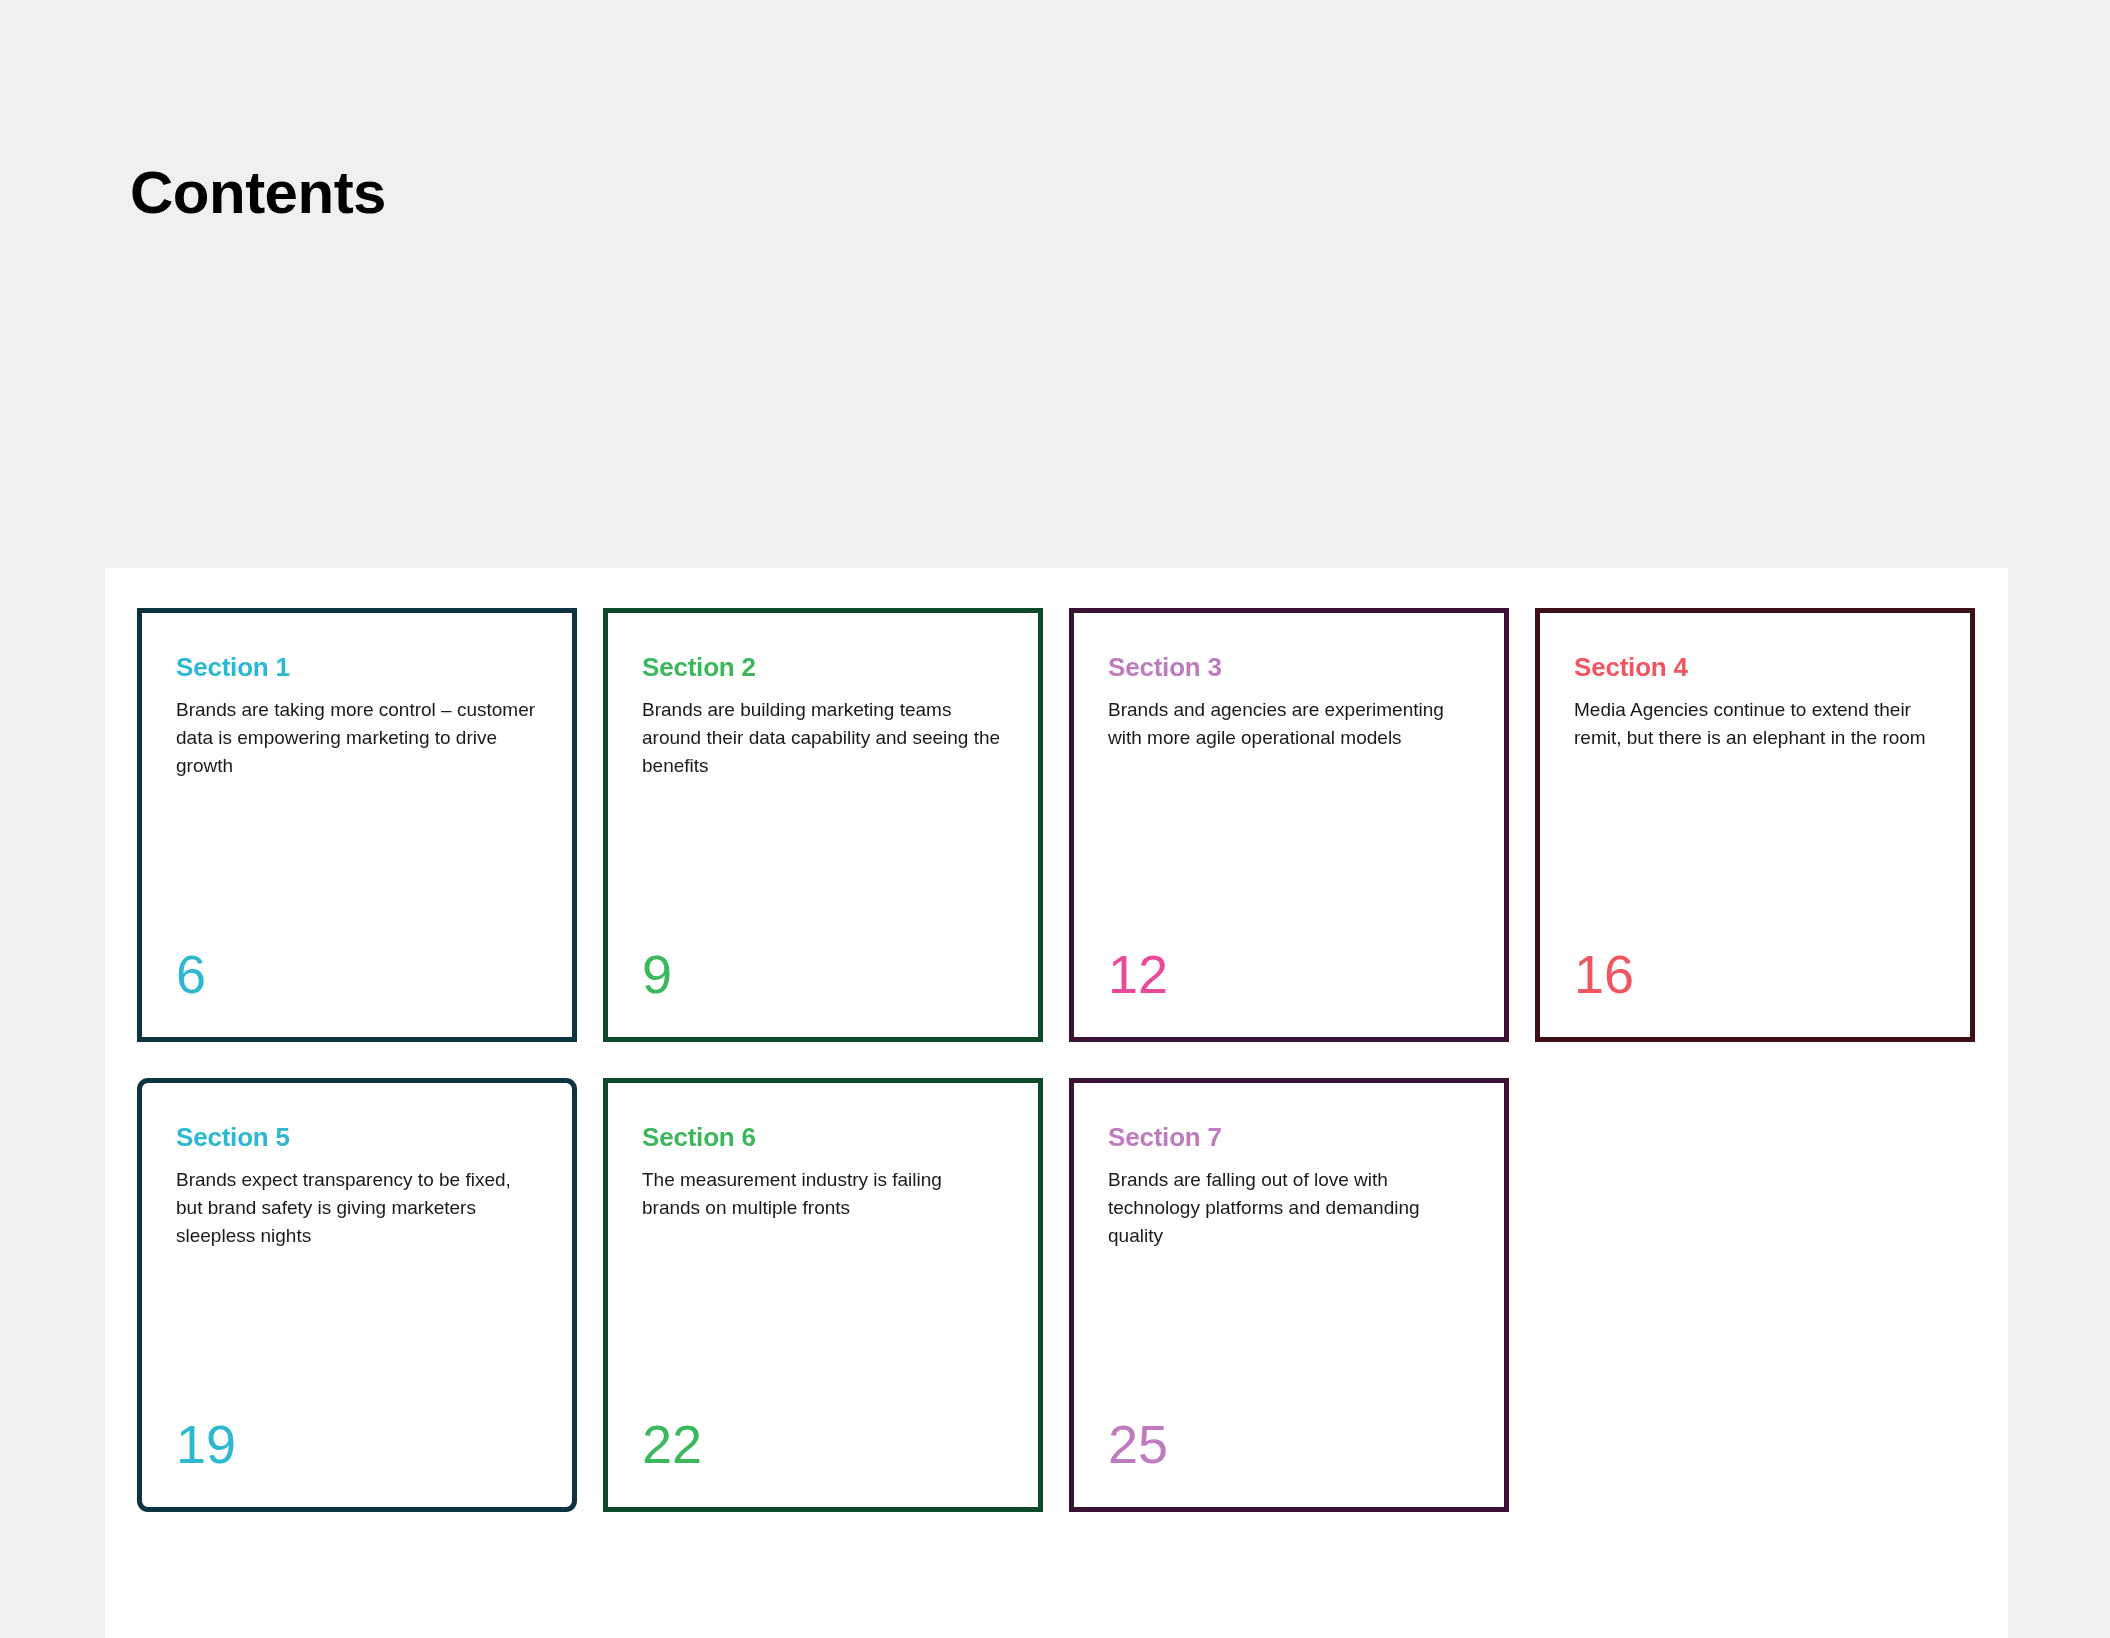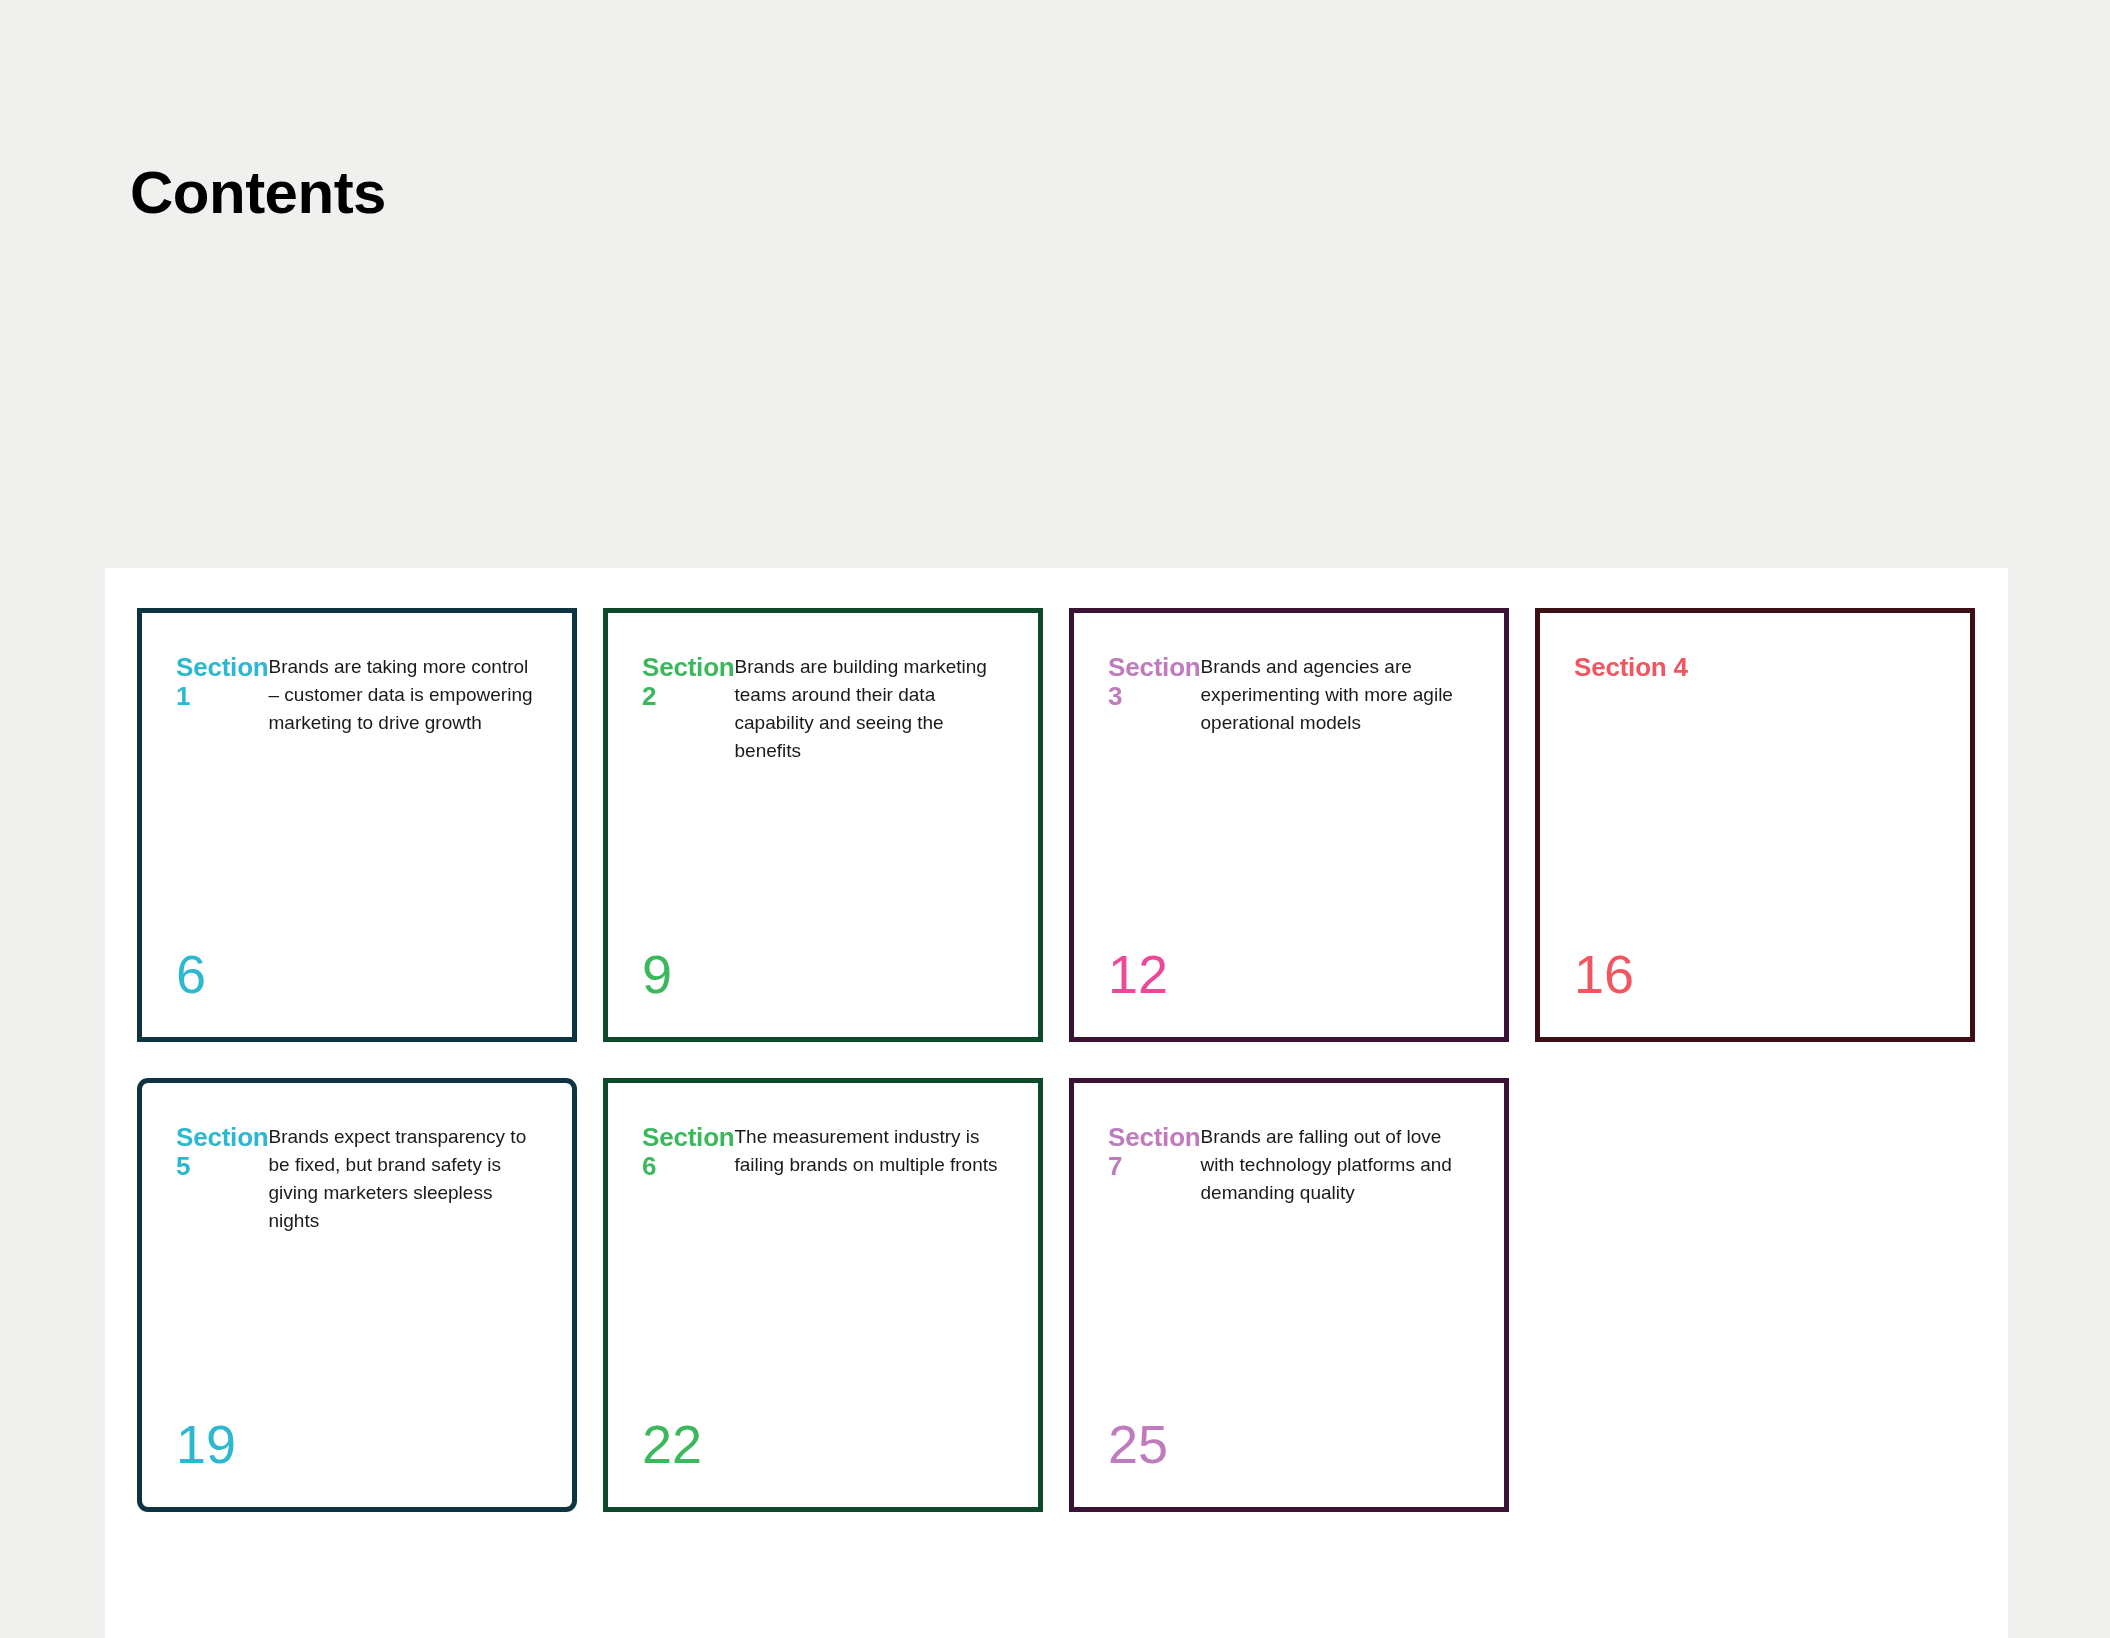--- a/index.html
+++ b/index.html
@@ -57,7 +57,7 @@
     position: relative;
     padding: 40px 34px 8px 34px;
     display: flex;
-    flex-direction: row;
+    flex-direction: column;
   }
 
   .card-label {

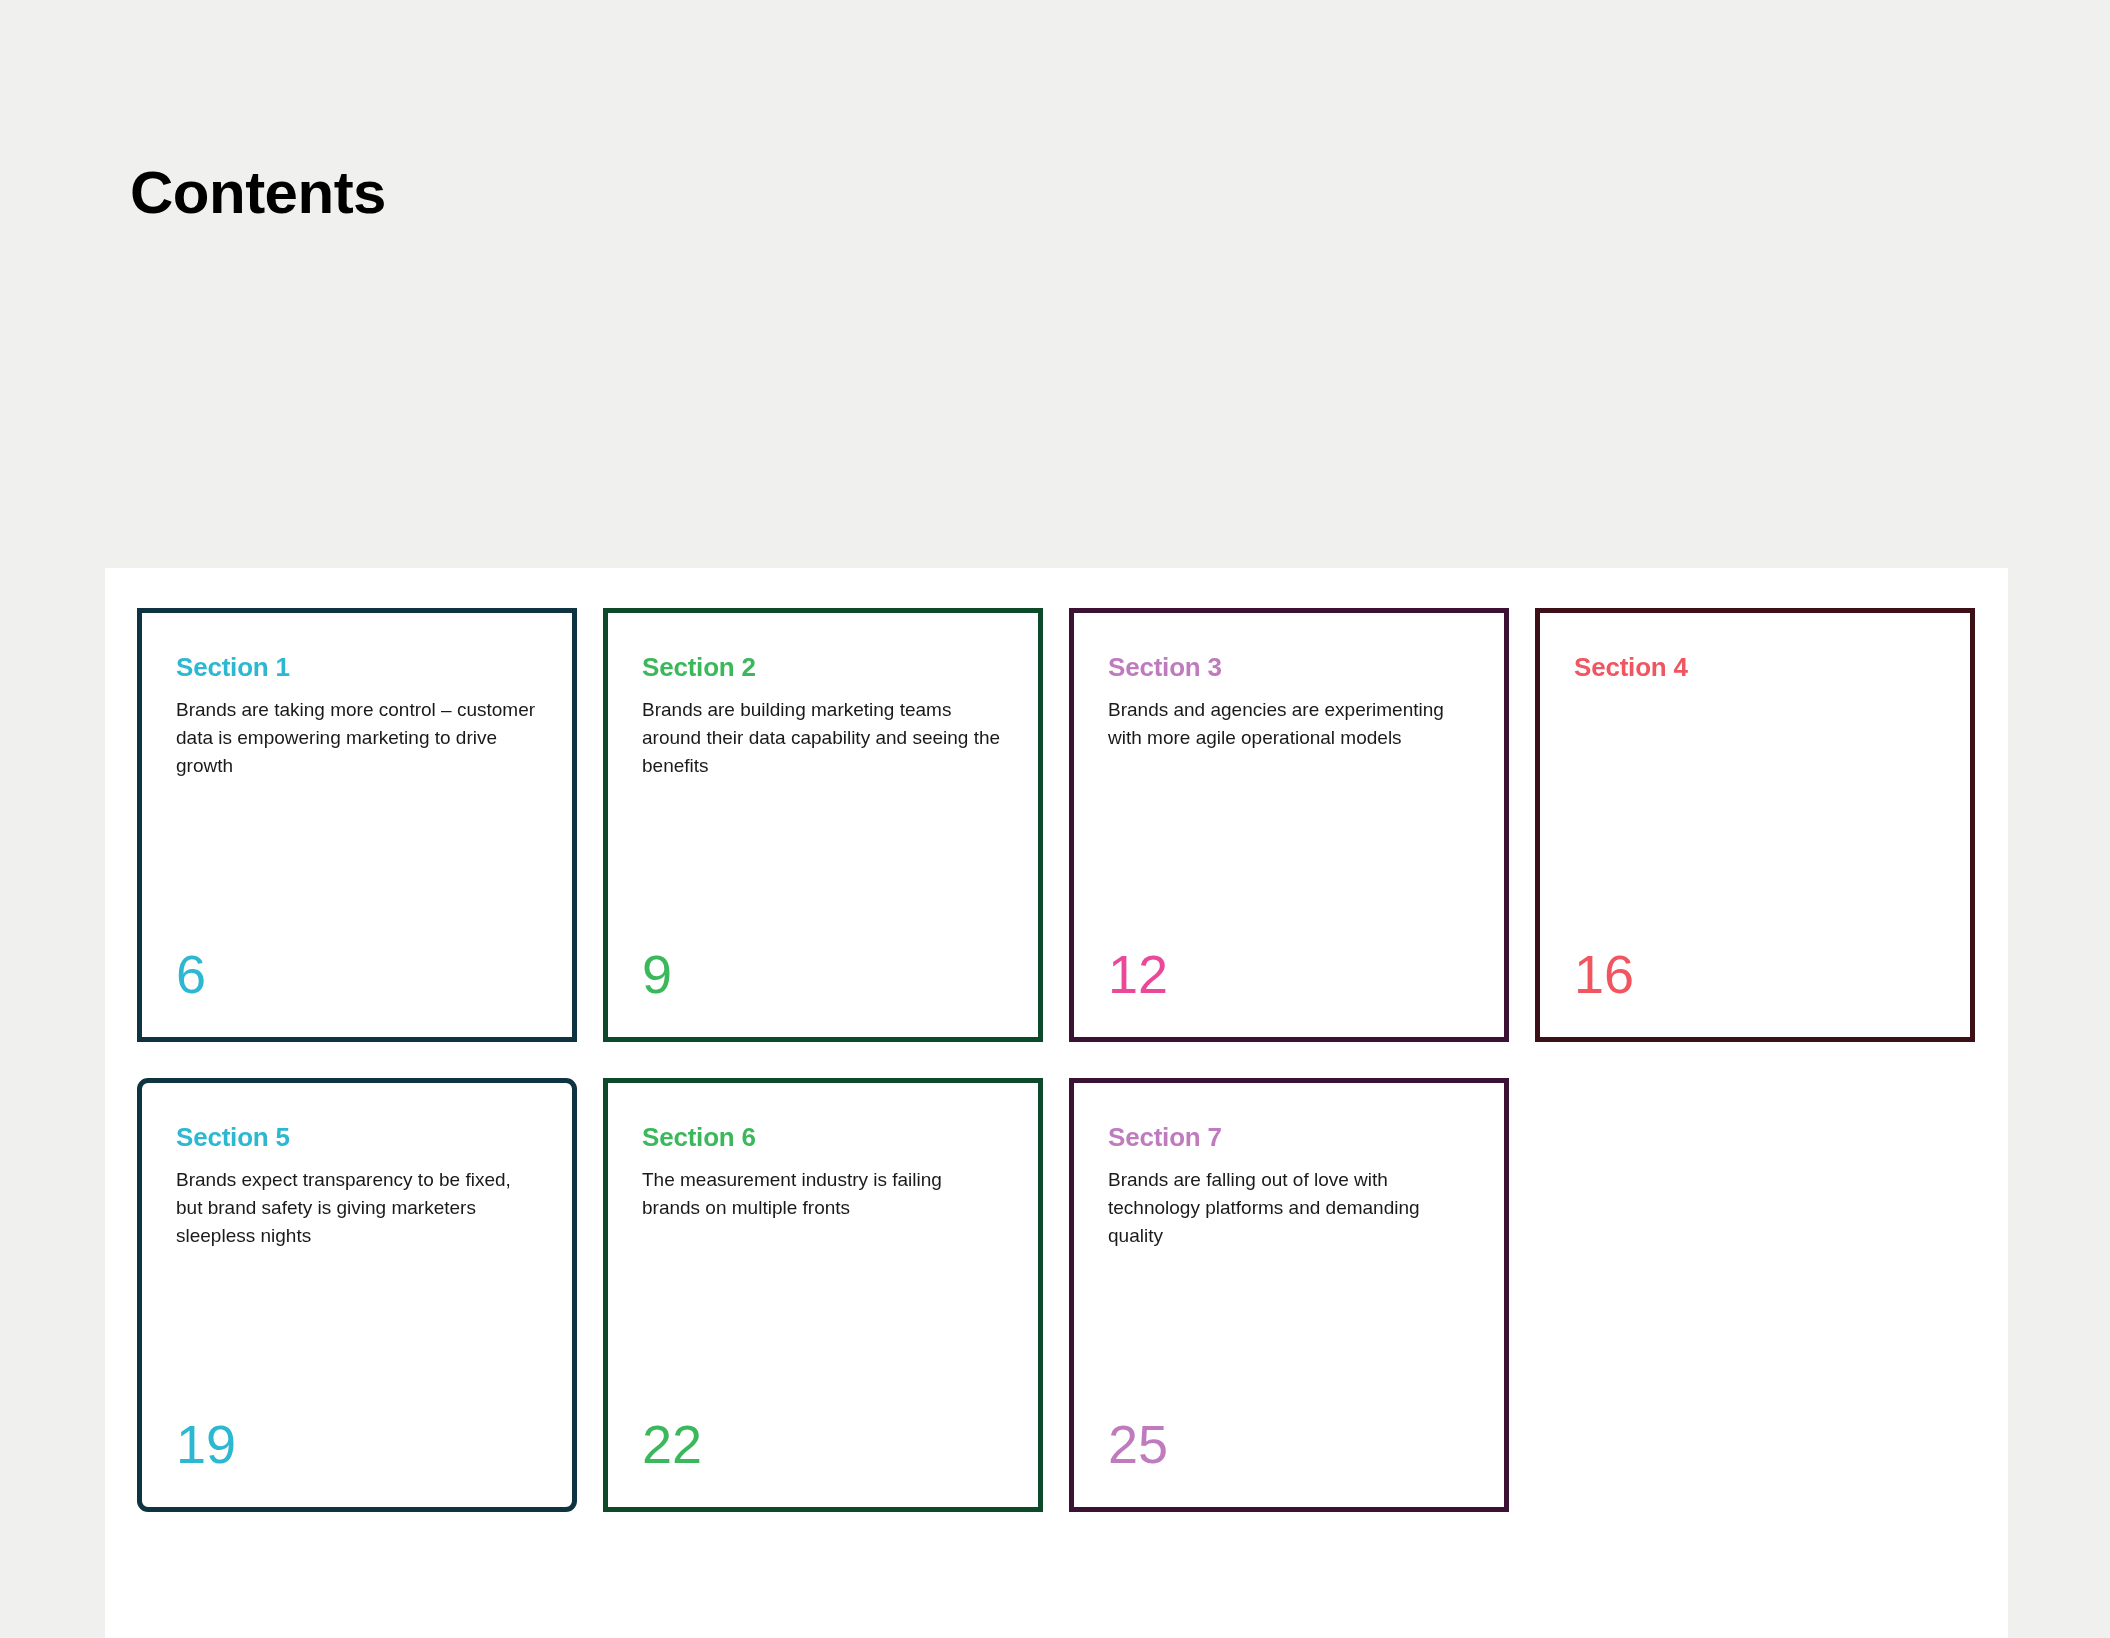--- a/index.html
+++ b/index.html
@@ -111,6 +111,7 @@
       </div>
       <div class="card" style="border-color: rgb(61, 16, 23);">
         <div class="card-label" style="color: rgb(241, 85, 95);">Section 4</div>
+        <div class="card-desc">Media Agencies continue to extend their remit, but there is an elephant in the room</div>
         <div class="card-page" style="color: rgb(241, 85, 95);">16</div>
       </div>
       <div class="card" style="border-color: rgb(13, 52, 64); border-radius: 11px;">

